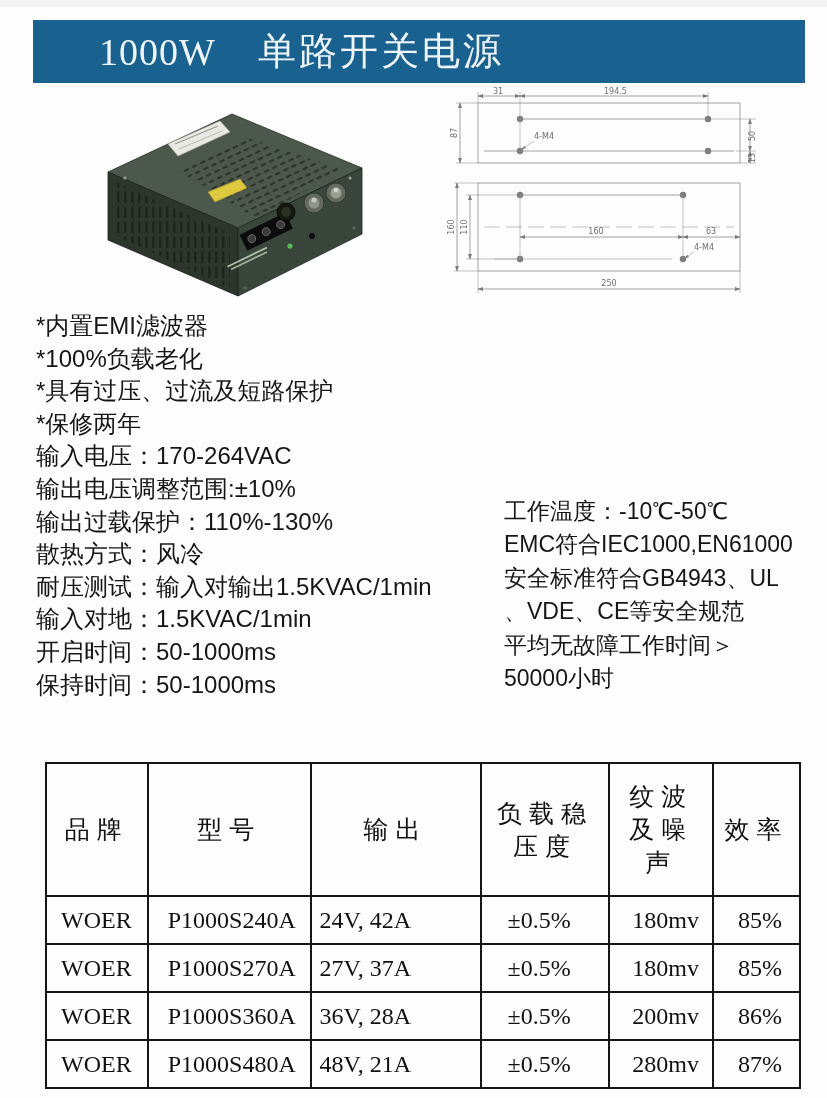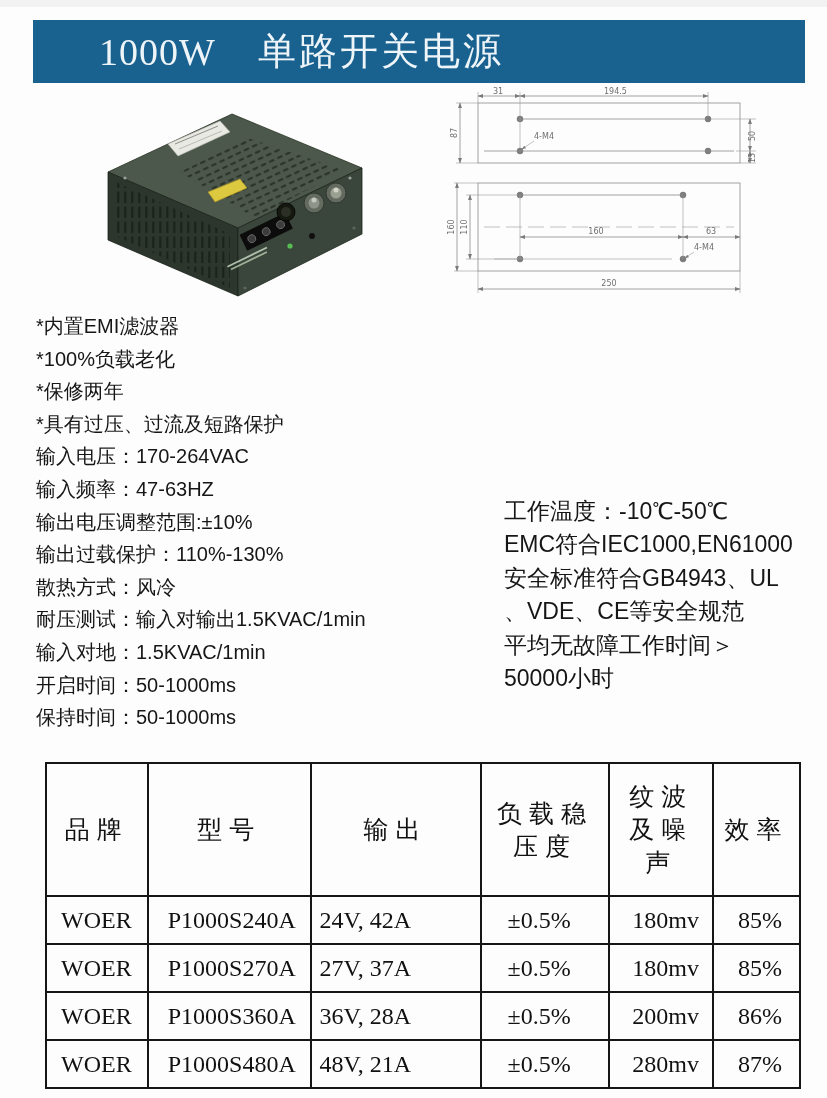--- a/index.html
+++ b/index.html
@@ -36,7 +36,7 @@
   
   .features{
     position:absolute;left:36px;top:303px;width:470px;
-    font-size:20px;line-height:32.6px;
+    font-size:24px;line-height:32.6px;
     font-weight:500;color:#161616;
     white-space:nowrap;
   }

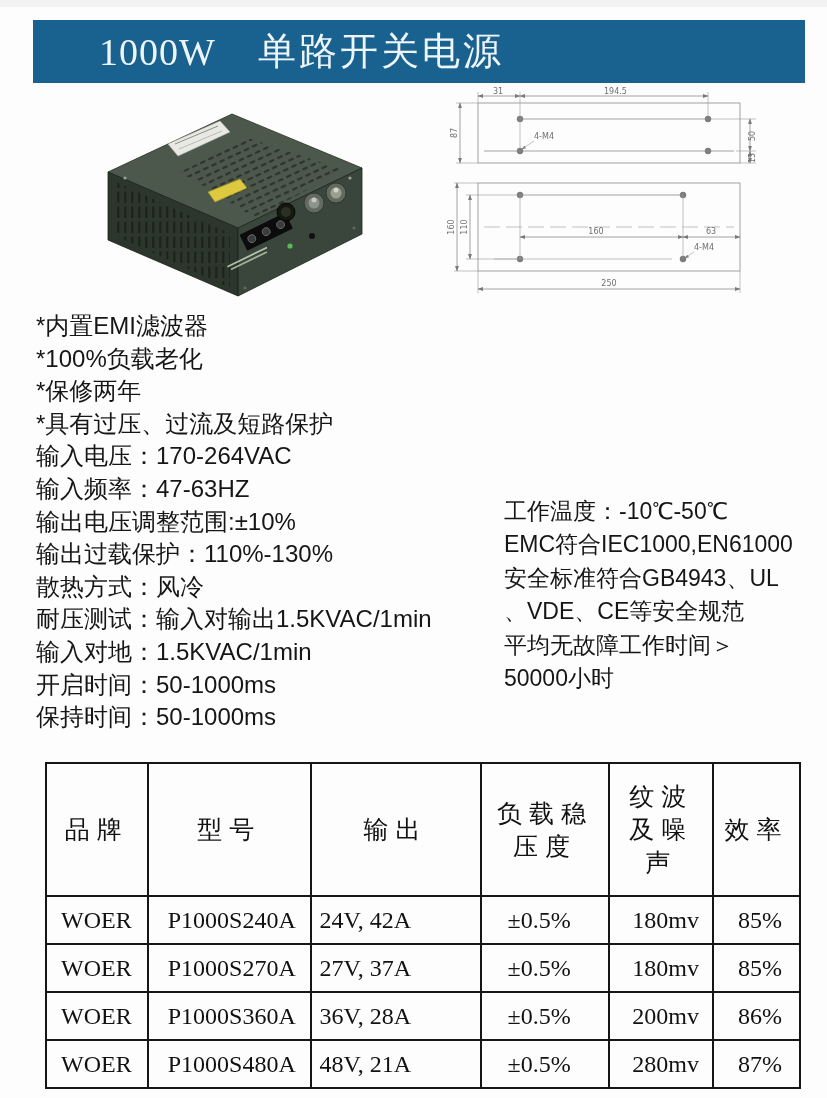--- a/index.html
+++ b/index.html
@@ -233,8 +233,8 @@
   <div class="features">
     <div>*内置EMI滤波器</div>
     <div>*100%负载老化</div>
+    <div>*具有过压、过流及短路保护</div>
     <div>*保修两年</div>
-    <div>*具有过压、过流及短路保护</div>
     <div>输入电压：170-264VAC</div>
     <div>输入频率：47-63HZ</div>
     <div>输出电压调整范围:±10%</div>

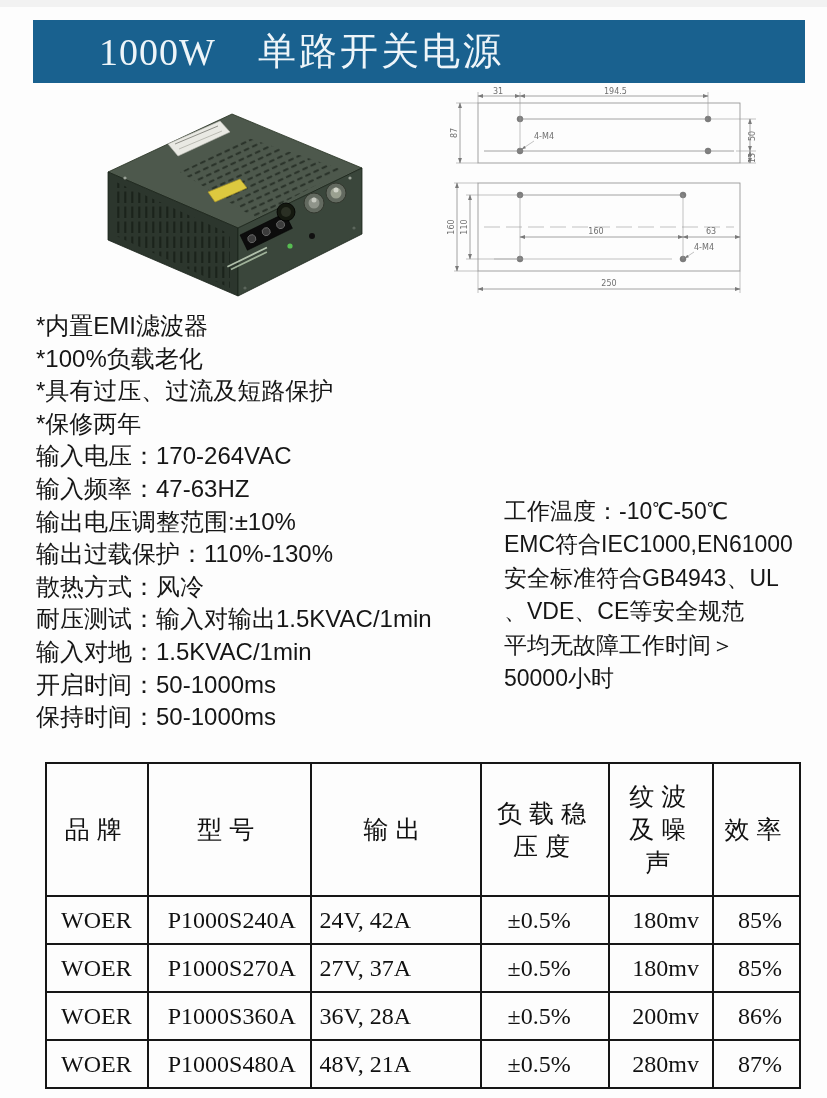--- a/index.html
+++ b/index.html
@@ -236,7 +236,6 @@
     <div>*具有过压、过流及短路保护</div>
     <div>*保修两年</div>
     <div>输入电压：170-264VAC</div>
-    <div>输入频率：47-63HZ</div>
     <div>输出电压调整范围:±10%</div>
     <div>输出过载保护：110%-130%</div>
     <div>散热方式：风冷</div>

